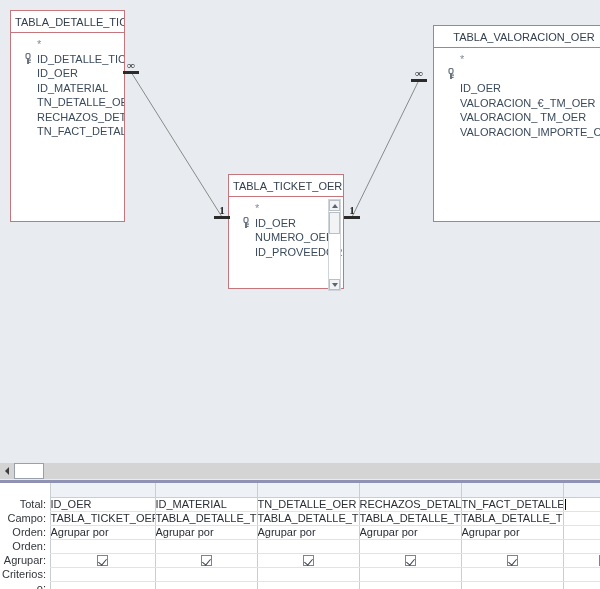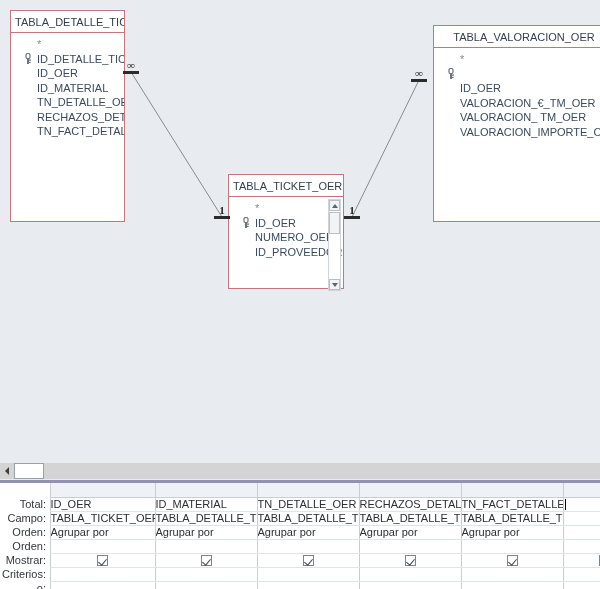--- a/index.html
+++ b/index.html
@@ -416,7 +416,7 @@
           <td class="cell" style="width: 83px;"><span></span></td>
         </tr>
         <tr>
-          <td class="rowlabel">Mostrar:</td>
+          <td class="rowlabel">Agrupar:</td>
           <td class="gap"></td>
           <td class="cell first check-cell" style="width: 105px;"><span class="chk on"></span></td>
           <td class="cell check-cell" style="width: 102px;"><span class="chk on"></span></td>

